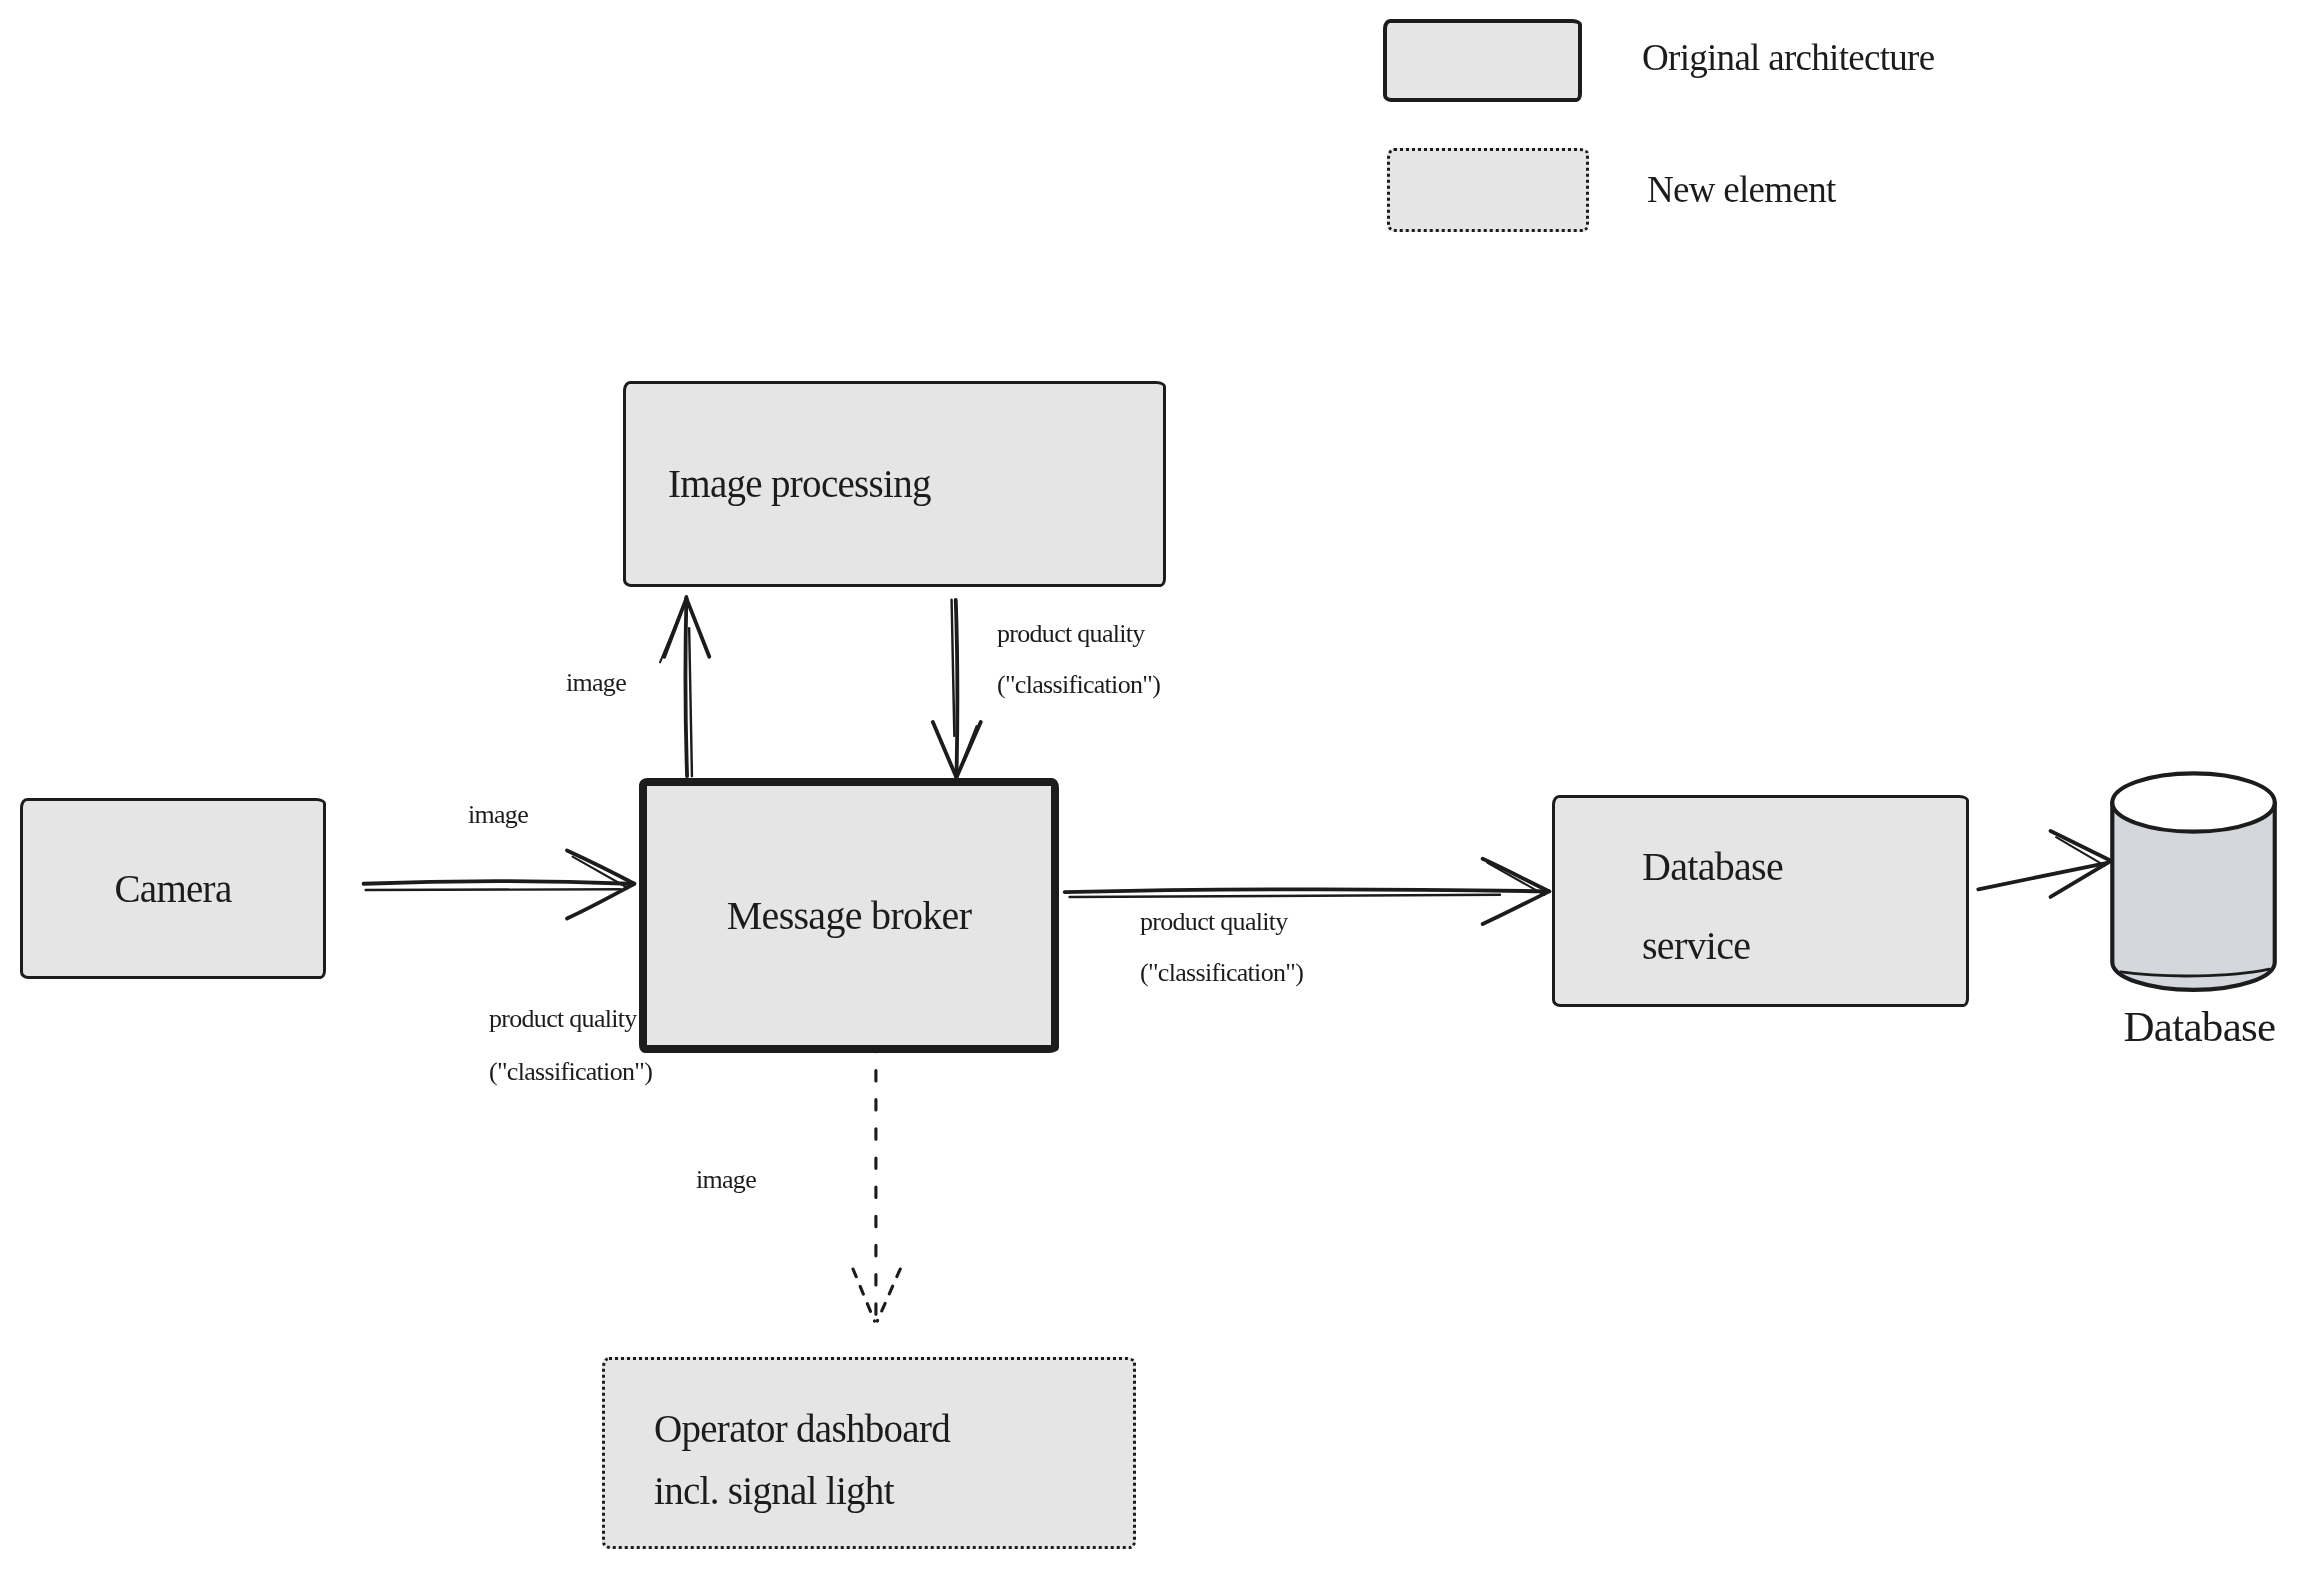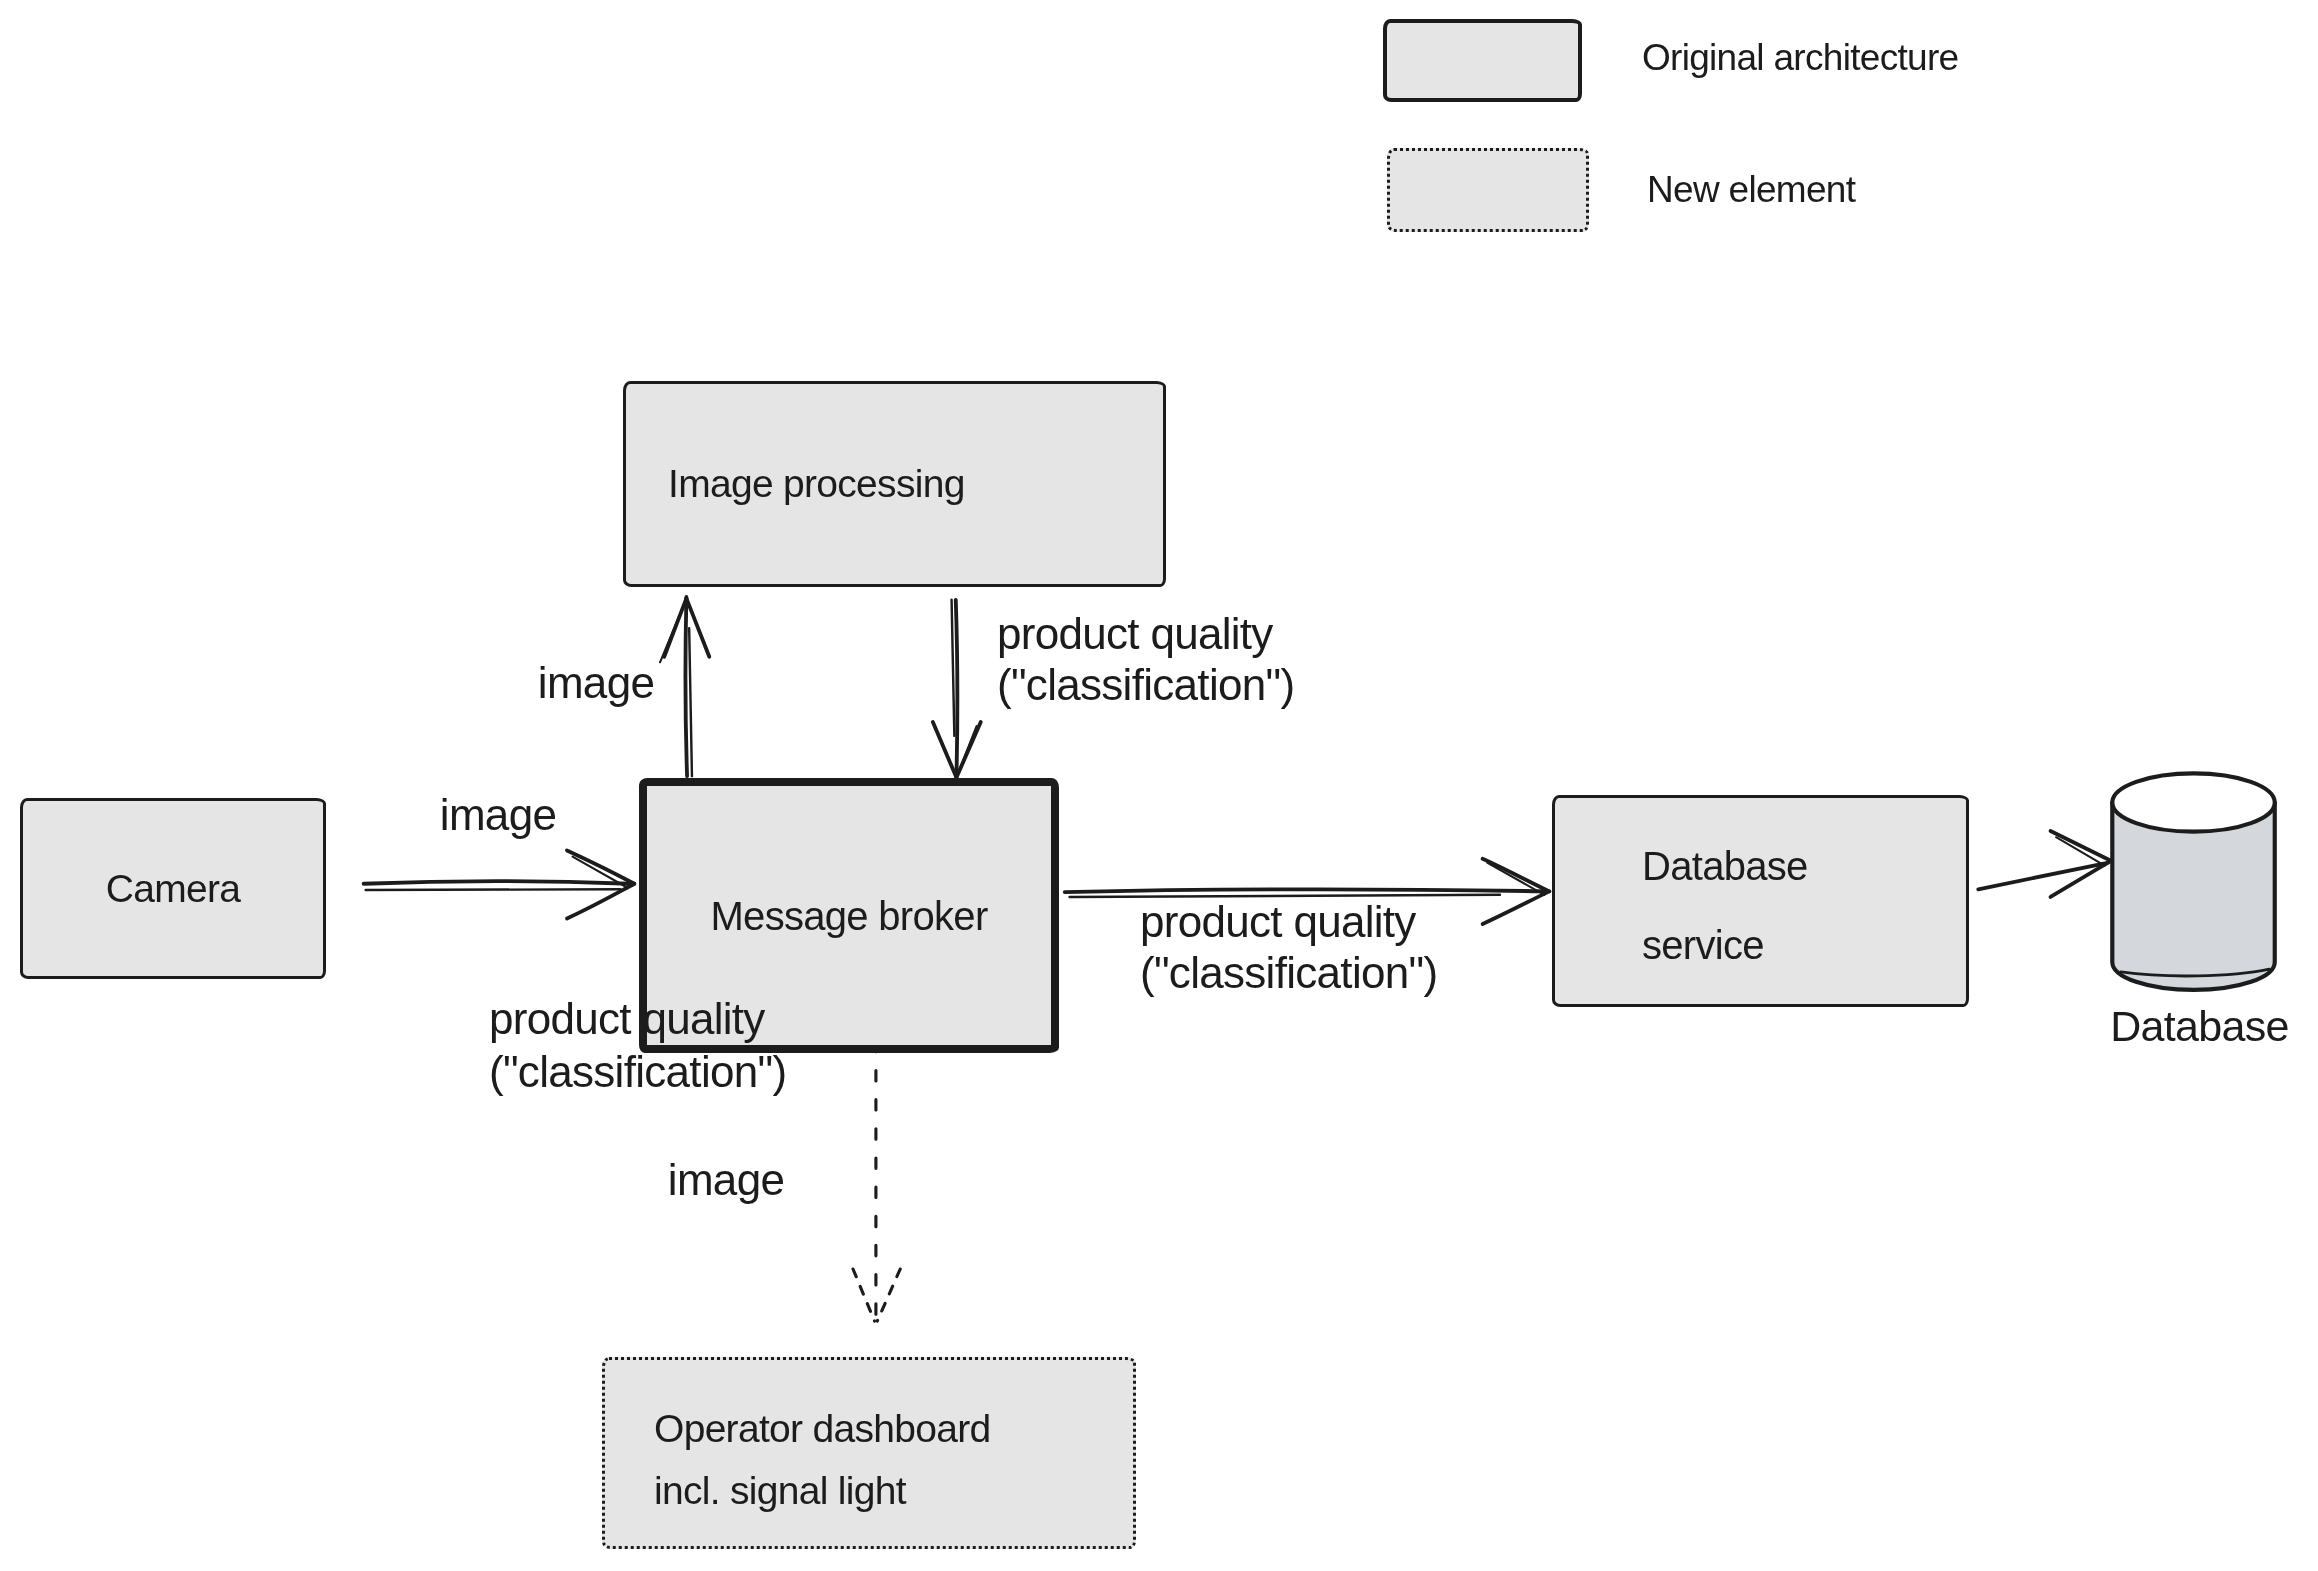--- a/index.html
+++ b/index.html
@@ -9,7 +9,7 @@
     width: 2319px;
     height: 1571px;
     background: #ffffff;
-    font-family: Liberation Sans, sans-serif;
+    font-family: Liberation Serif, serif;
     color: var(--ink);
     overflow: hidden;
   }

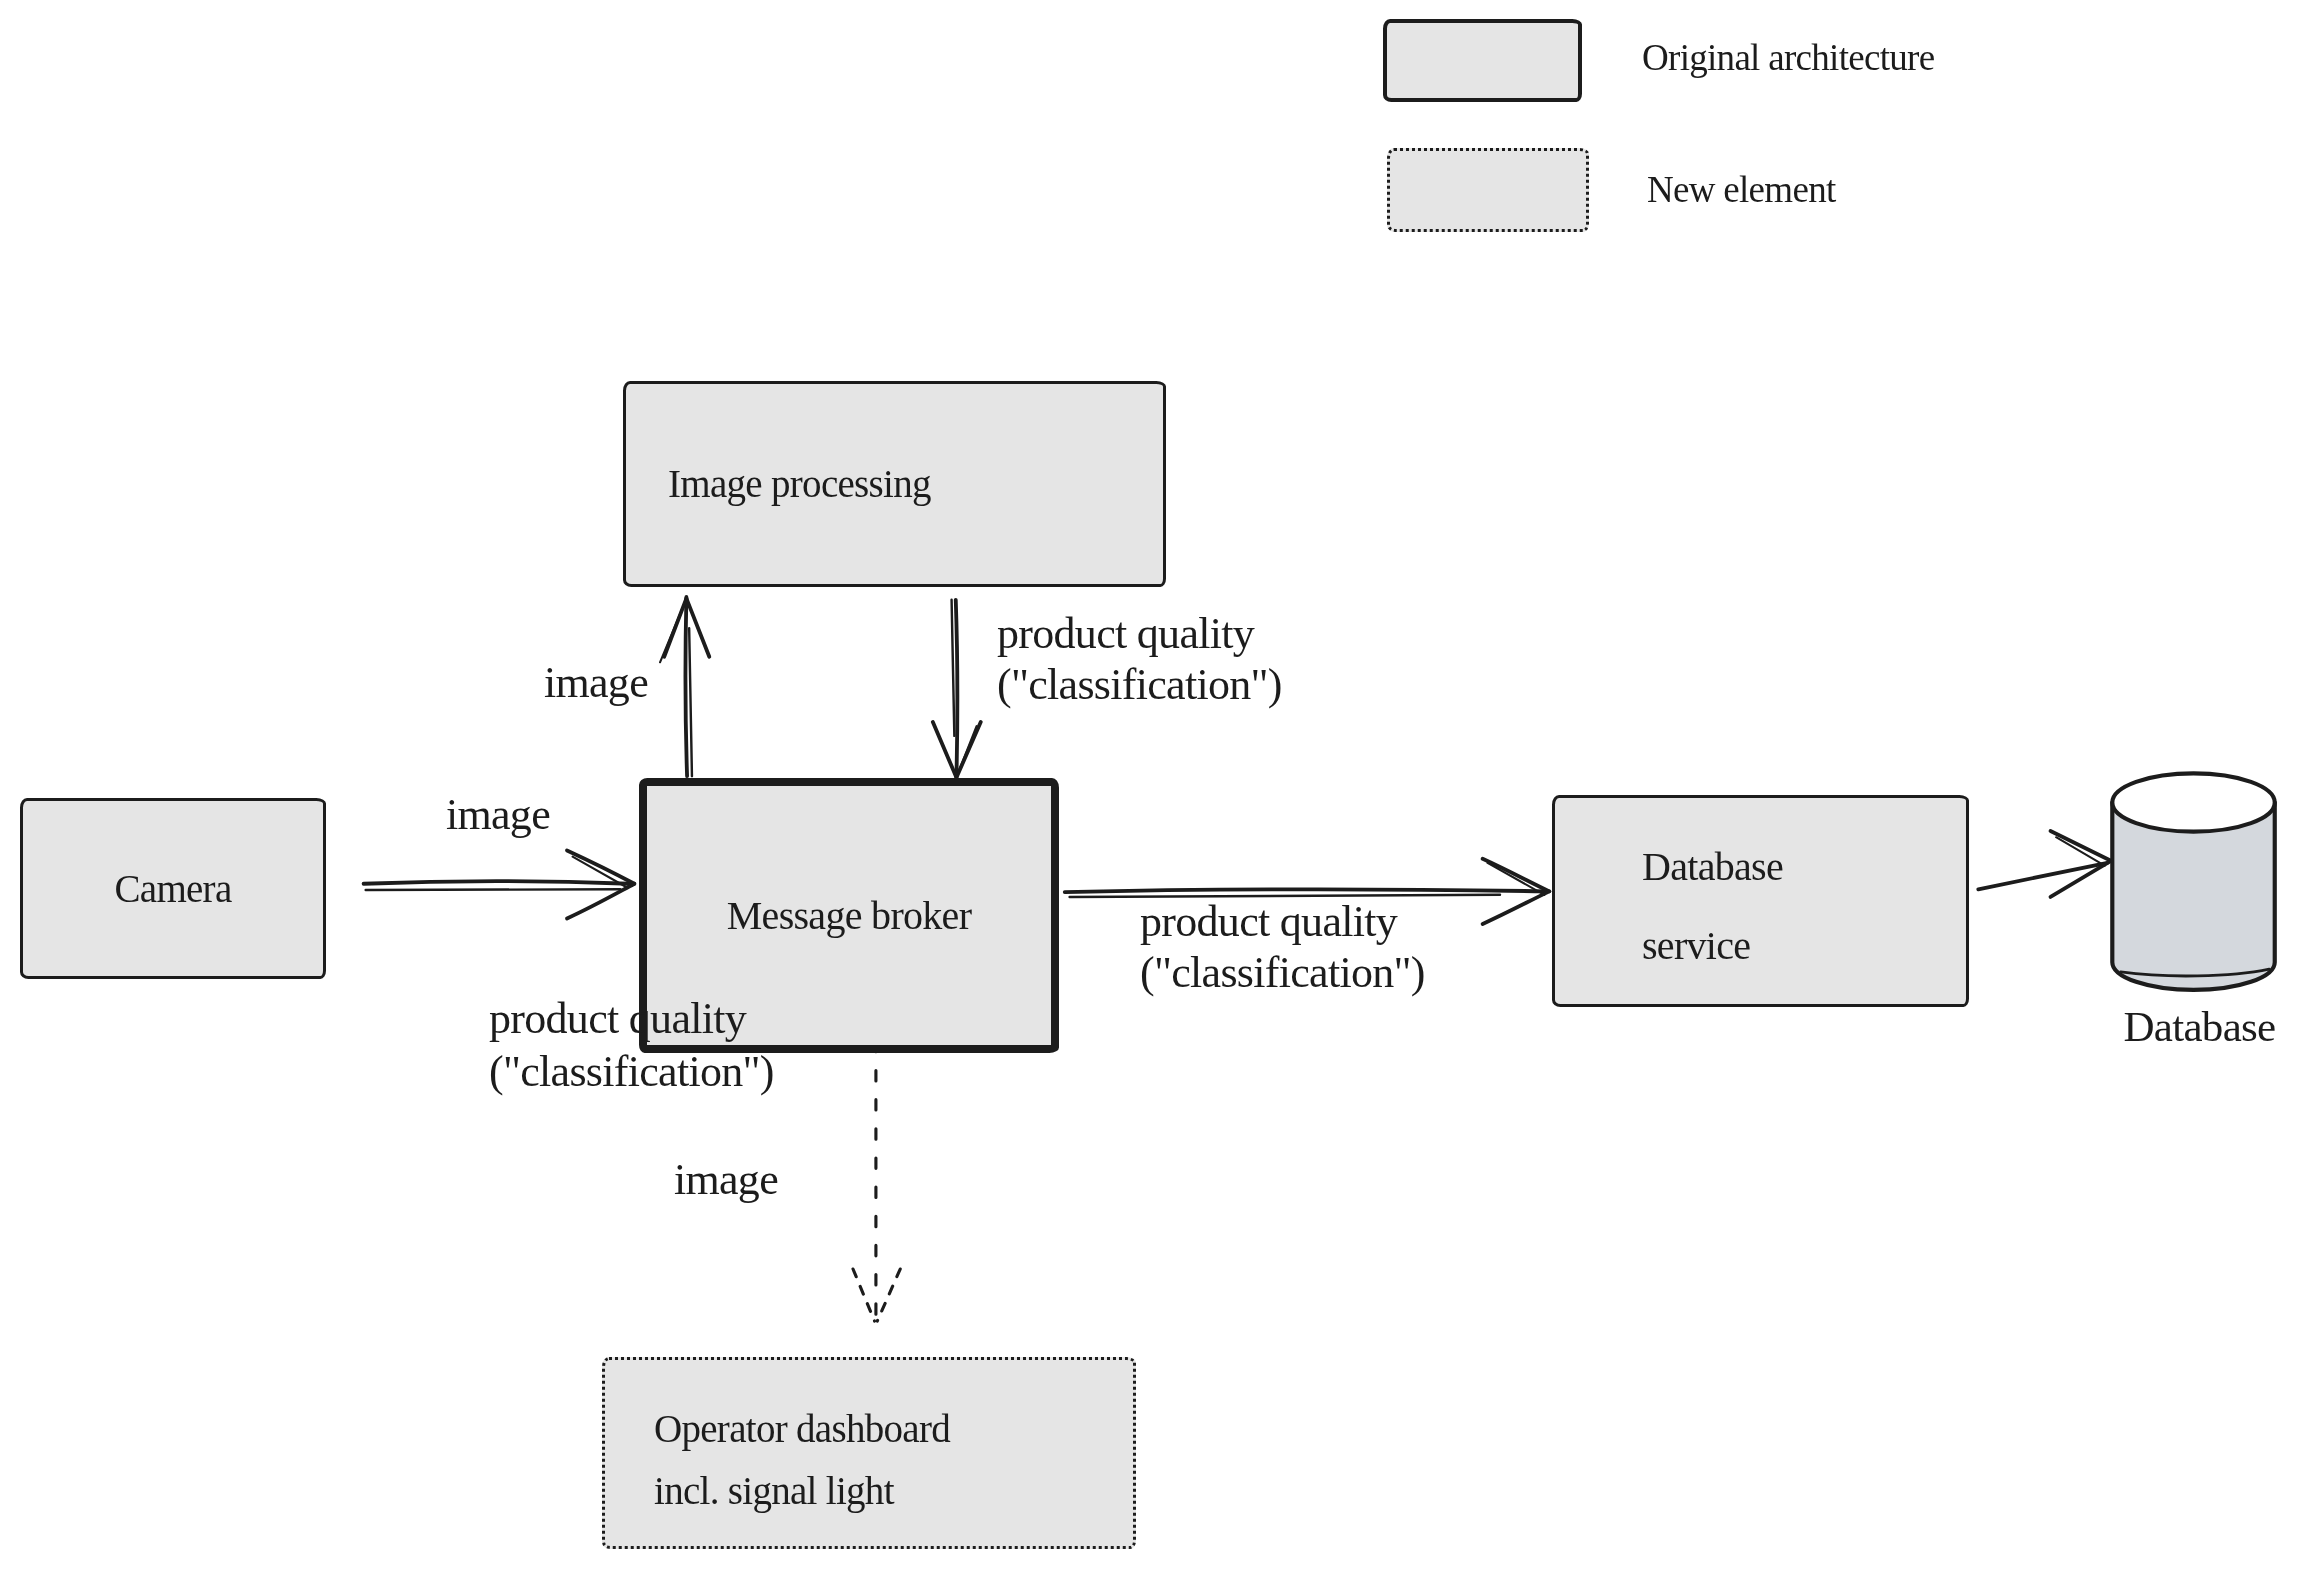--- a/index.html
+++ b/index.html
@@ -51,7 +51,7 @@
 
   .lbl {
     position: absolute;
-    font-size: 44px;
+    font-size: 26px;
     letter-spacing: -0.7px;
     line-height: 51px;
     white-space: nowrap;

